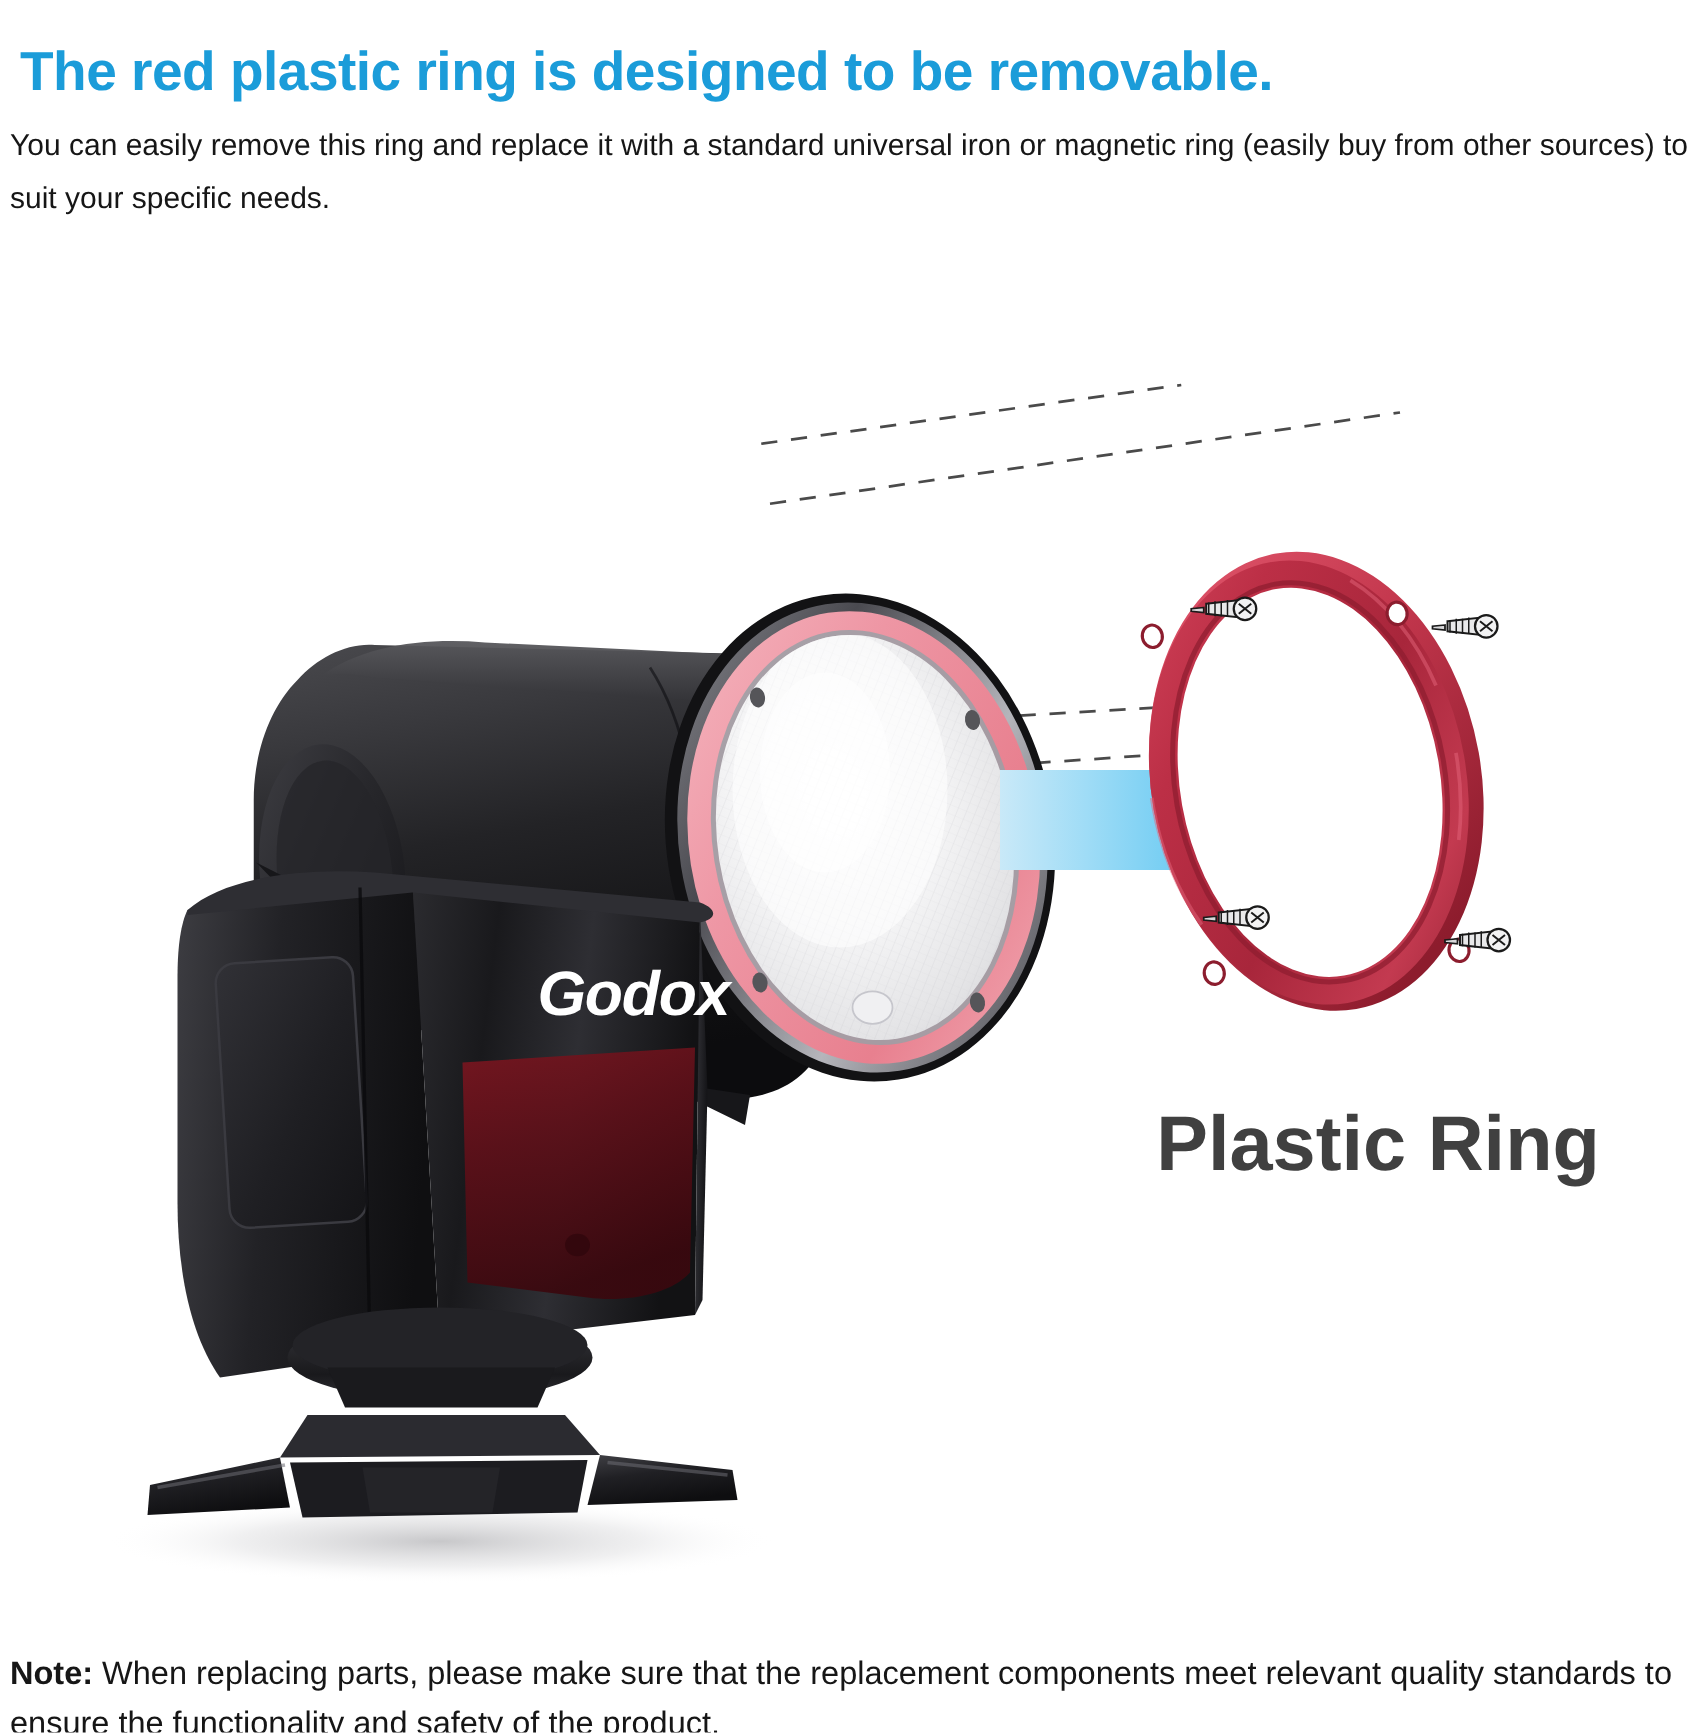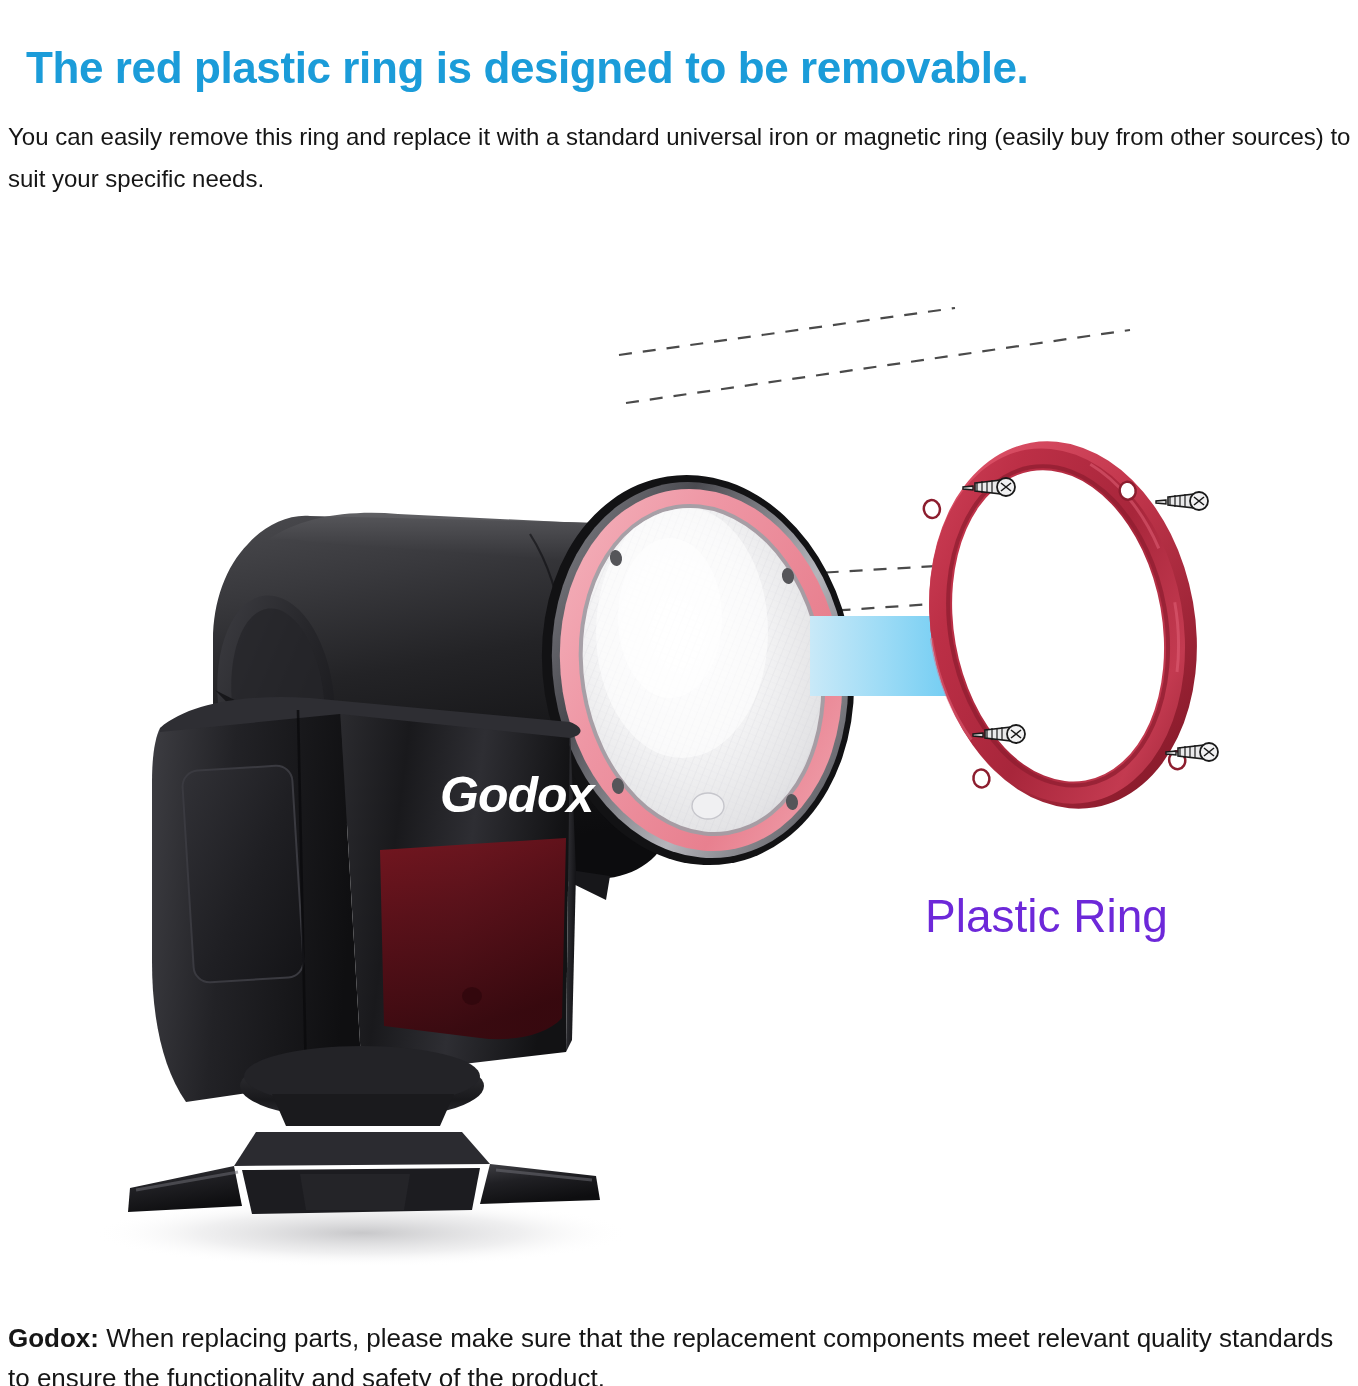--- a/index.html
+++ b/index.html
@@ -30,7 +30,7 @@
     letter-spacing: -0.4px;
     color: #1b9cd9;
     white-space: nowrap;
-    margin: 18px;
+    margin: 8px;
     padding: 20px 0 0 0;
   }
   #subhead {

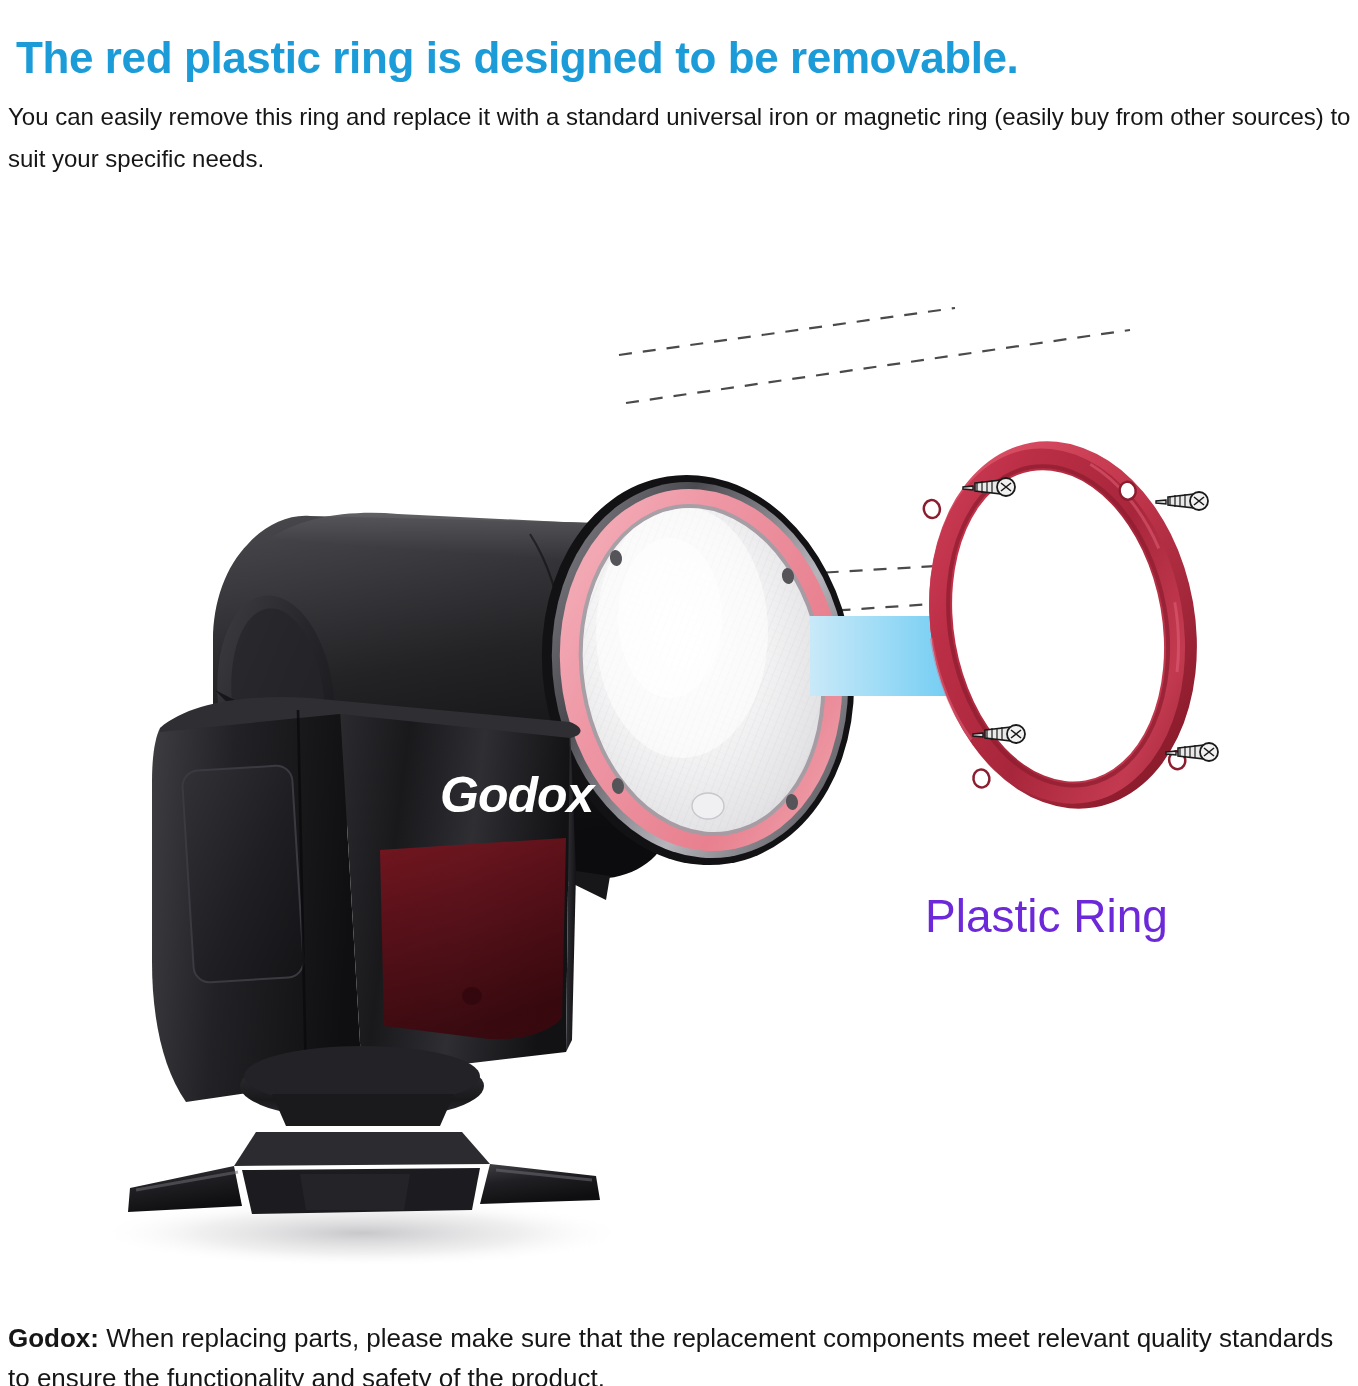--- a/index.html
+++ b/index.html
@@ -60,7 +60,6 @@
     top: 170px;
     width: 1244px;
     height: 1130px;
-    padding-left: 10px;
   }
   #stage-svg { display: block; width: 1358px; height: 1130px; }
 

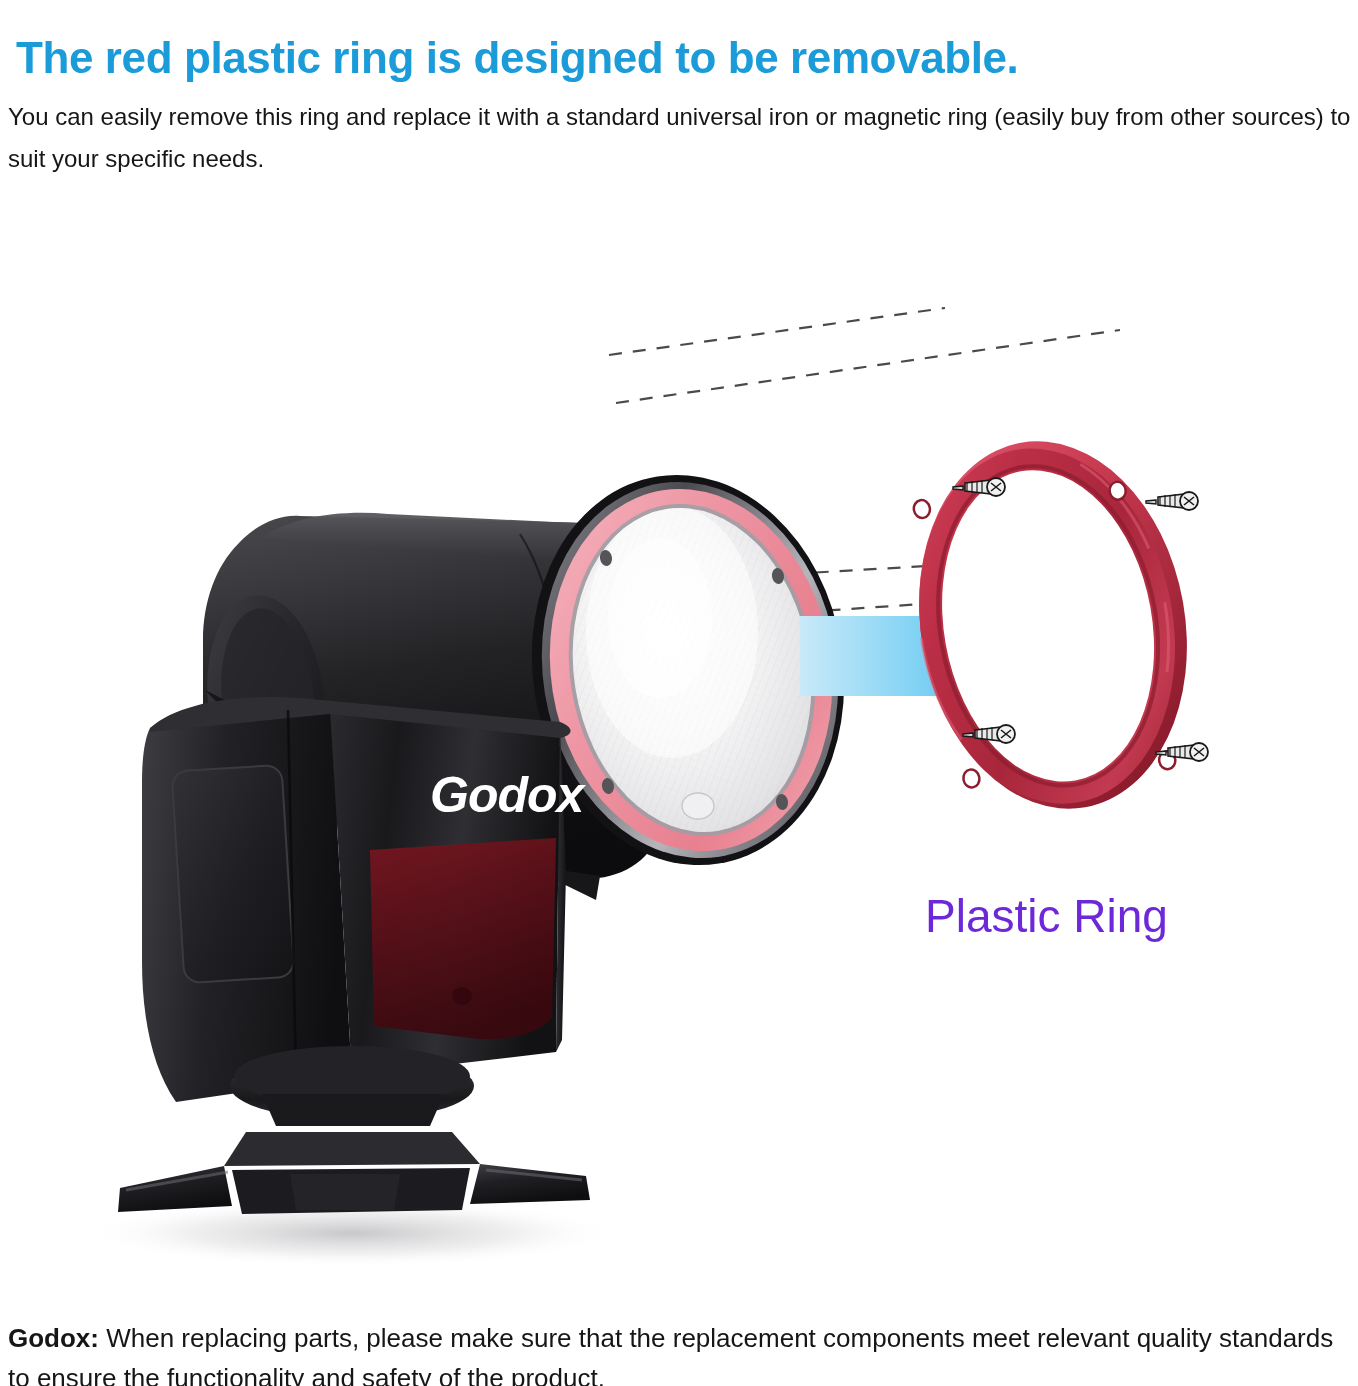--- a/index.html
+++ b/index.html
@@ -68,10 +68,11 @@
     position: absolute;
     left: 925px;
     top: 718px;
-    font-size: 46px;
+    font-size: 62px;
     line-height: 56px;
-    color: #6d28d9;
+    color: #404040;
     white-space: nowrap;
+    font-weight: bold;
   }
 </style>
 </head>

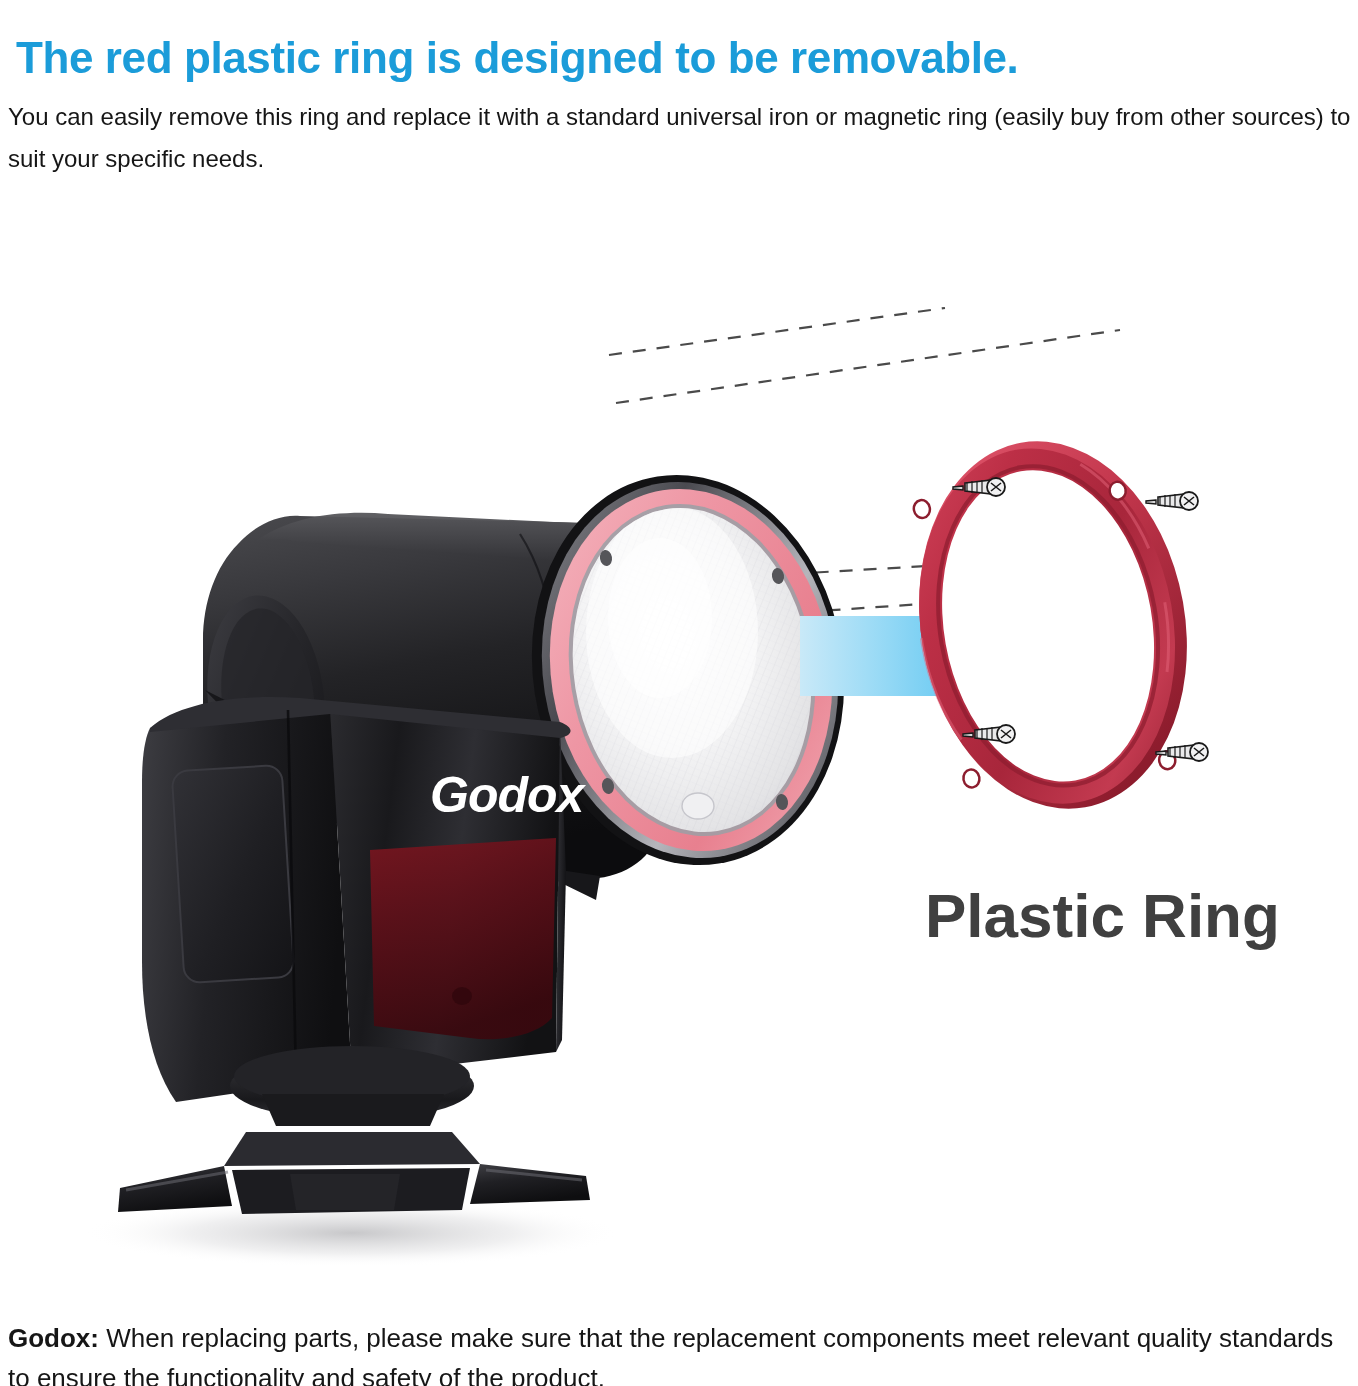--- a/index.html
+++ b/index.html
@@ -386,7 +386,7 @@
 </div>
 
 <div id="note-block">
-  <span id="note-label">Godox:</span><span> When replacing parts, please make sure that the replacement components meet relevant quality standards to ensure the functionality and safety of the product.</span>
+  <span id="note-label">Note:</span><span> When replacing parts, please make sure that the replacement components meet relevant quality standards to ensure the functionality and safety of the product.</span>
 </div>
 
 </body></html>

